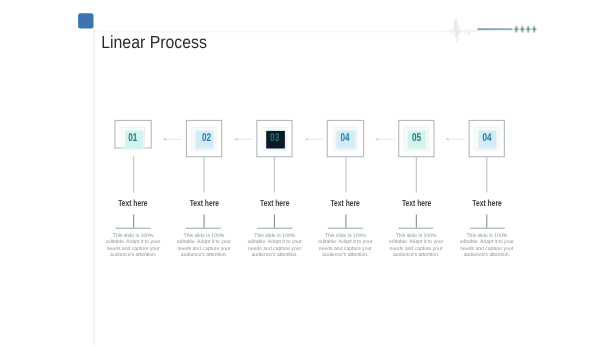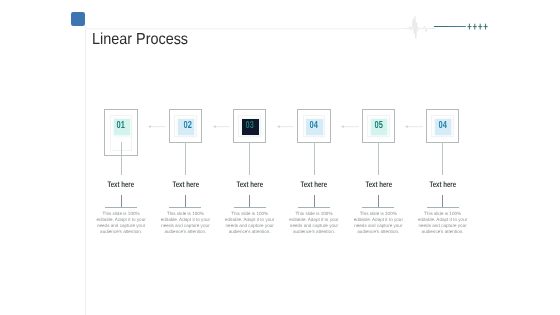--- a/index.html
+++ b/index.html
@@ -61,7 +61,7 @@
     </svg>
   </div>
   <div class="boxrow" id="steps">
-      <div class="obox" style="left:104.3px;top:109.3px;width:33.6px;height:47px;text-align:right;">
+      <div class="obox" style="left:104.3px;top:109.3px;width:33.6px;height:26px;text-align:right;">
           <div class="ibox"></div>
           <div class="chip" style="background:#d2f3ee;box-shadow:0 0 3px 1.5px #e6f9f5;">
             <span class="num" style="color:#1d7d73;">01</span>

